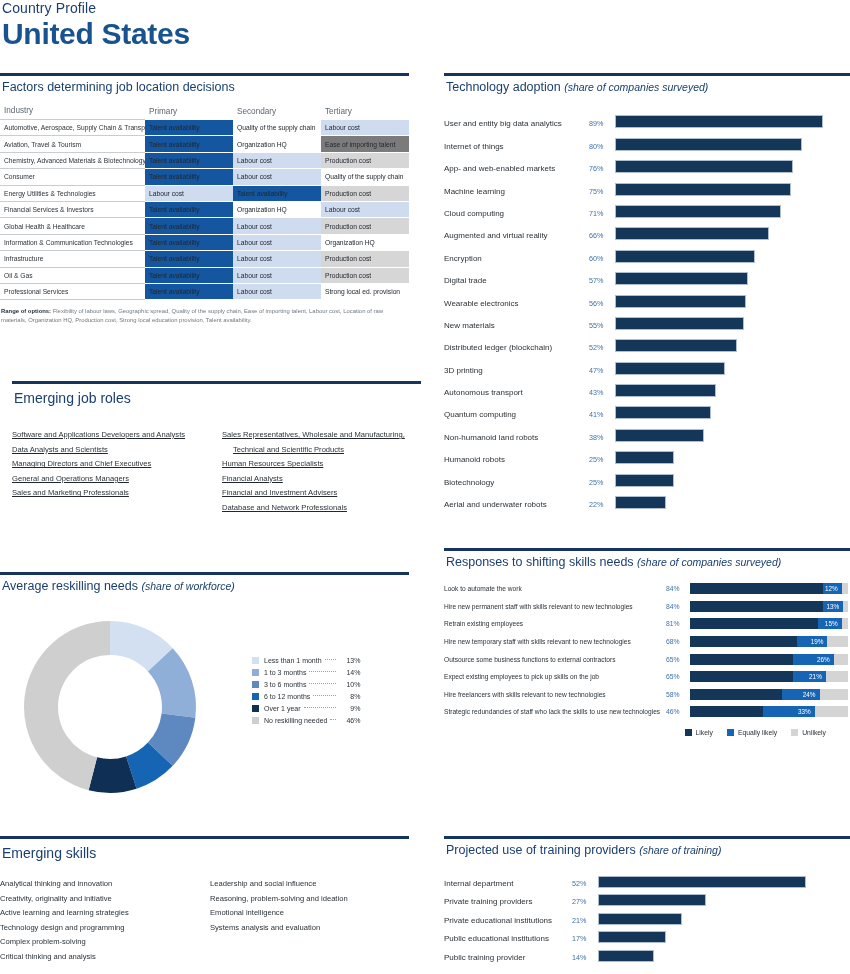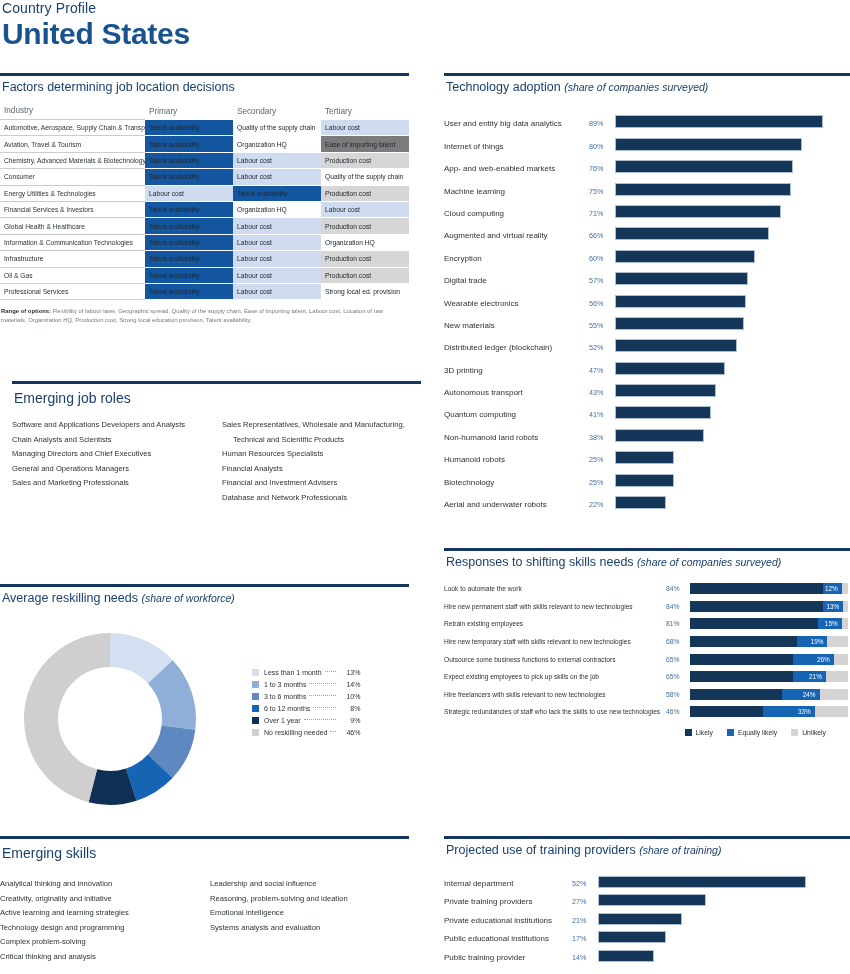--- a/index.html
+++ b/index.html
@@ -210,7 +210,7 @@
   <div class="sec" style="left:12px; top:381px; width:409px;">
     <div class="rule"></div>
     <div class="sec-head" style="font-size:14px; padding-top:6px;">Emerging job roles</div>
-    <div class="cols" style="margin-top:12px;">
+    <div class="cols" style="margin-top:22px;text-decoration:underline;">
       <div class="col" id="jobs-left">
           <div class="li">Software and Applications Developers and Analysts</div>
           <div class="li">Chain Analysts and Scientists</div>

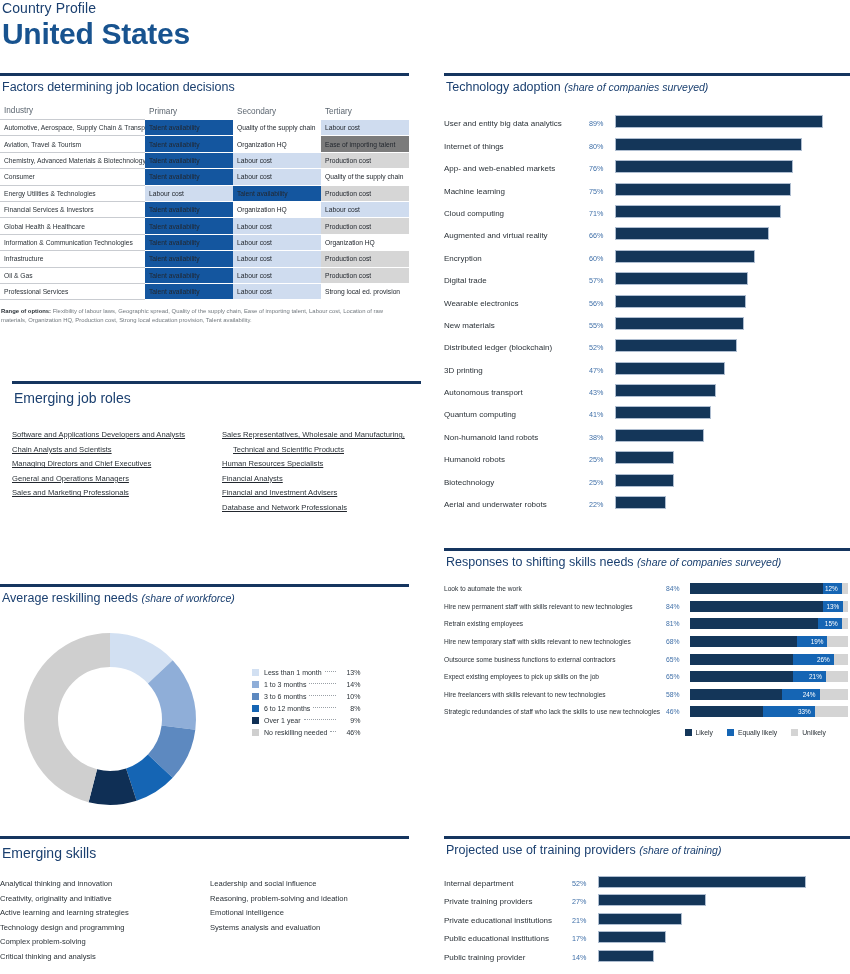--- a/index.html
+++ b/index.html
@@ -213,7 +213,7 @@
     <div class="cols" style="margin-top:22px;text-decoration:underline;">
       <div class="col" id="jobs-left">
           <div class="li">Software and Applications Developers and Analysts</div>
-          <div class="li">Chain Analysts and Scientists</div>
+          <div class="li">Data Analysts and Scientists</div>
           <div class="li">Managing Directors and Chief Executives</div>
           <div class="li">General and Operations Managers</div>
           <div class="li">Sales and Marketing Professionals</div>

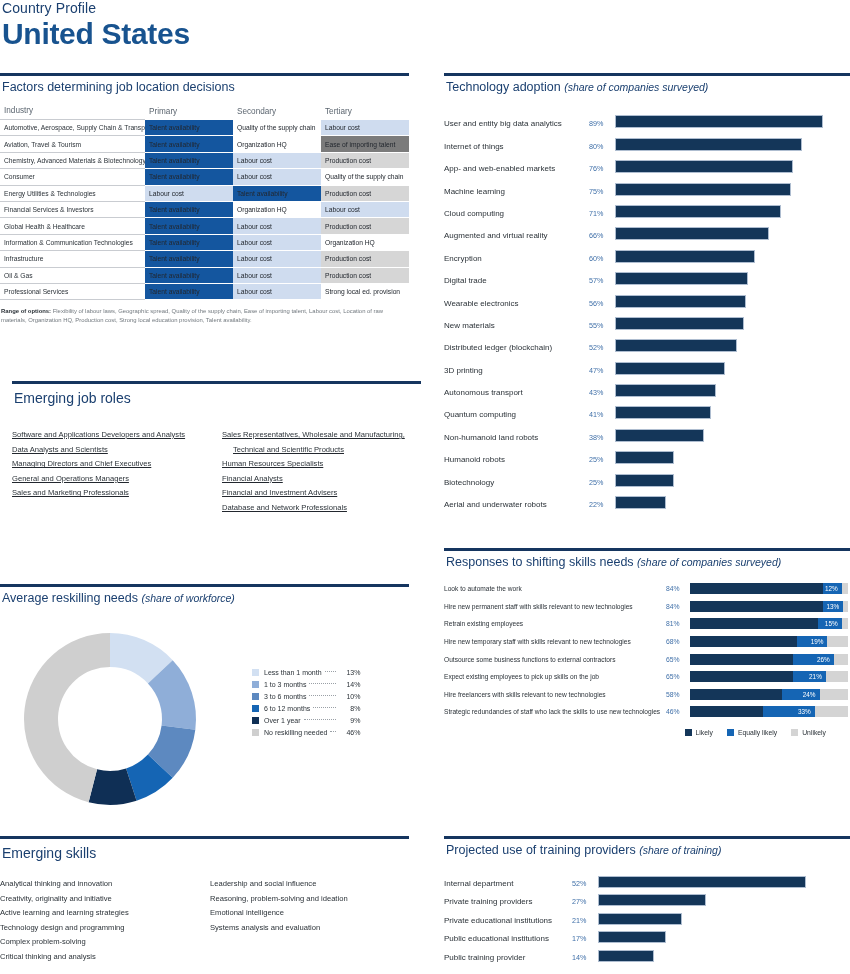--- a/index.html
+++ b/index.html
@@ -229,7 +229,7 @@
     </div>
   </div>
 
-  <div class="sec" style="left:0px; top:584px; width:409px;">
+  <div class="sec" style="left:0px; top:572px; width:409px;">
     <div class="rule"></div>
     <div class="sec-head">
       <span>Average reskilling needs</span>

